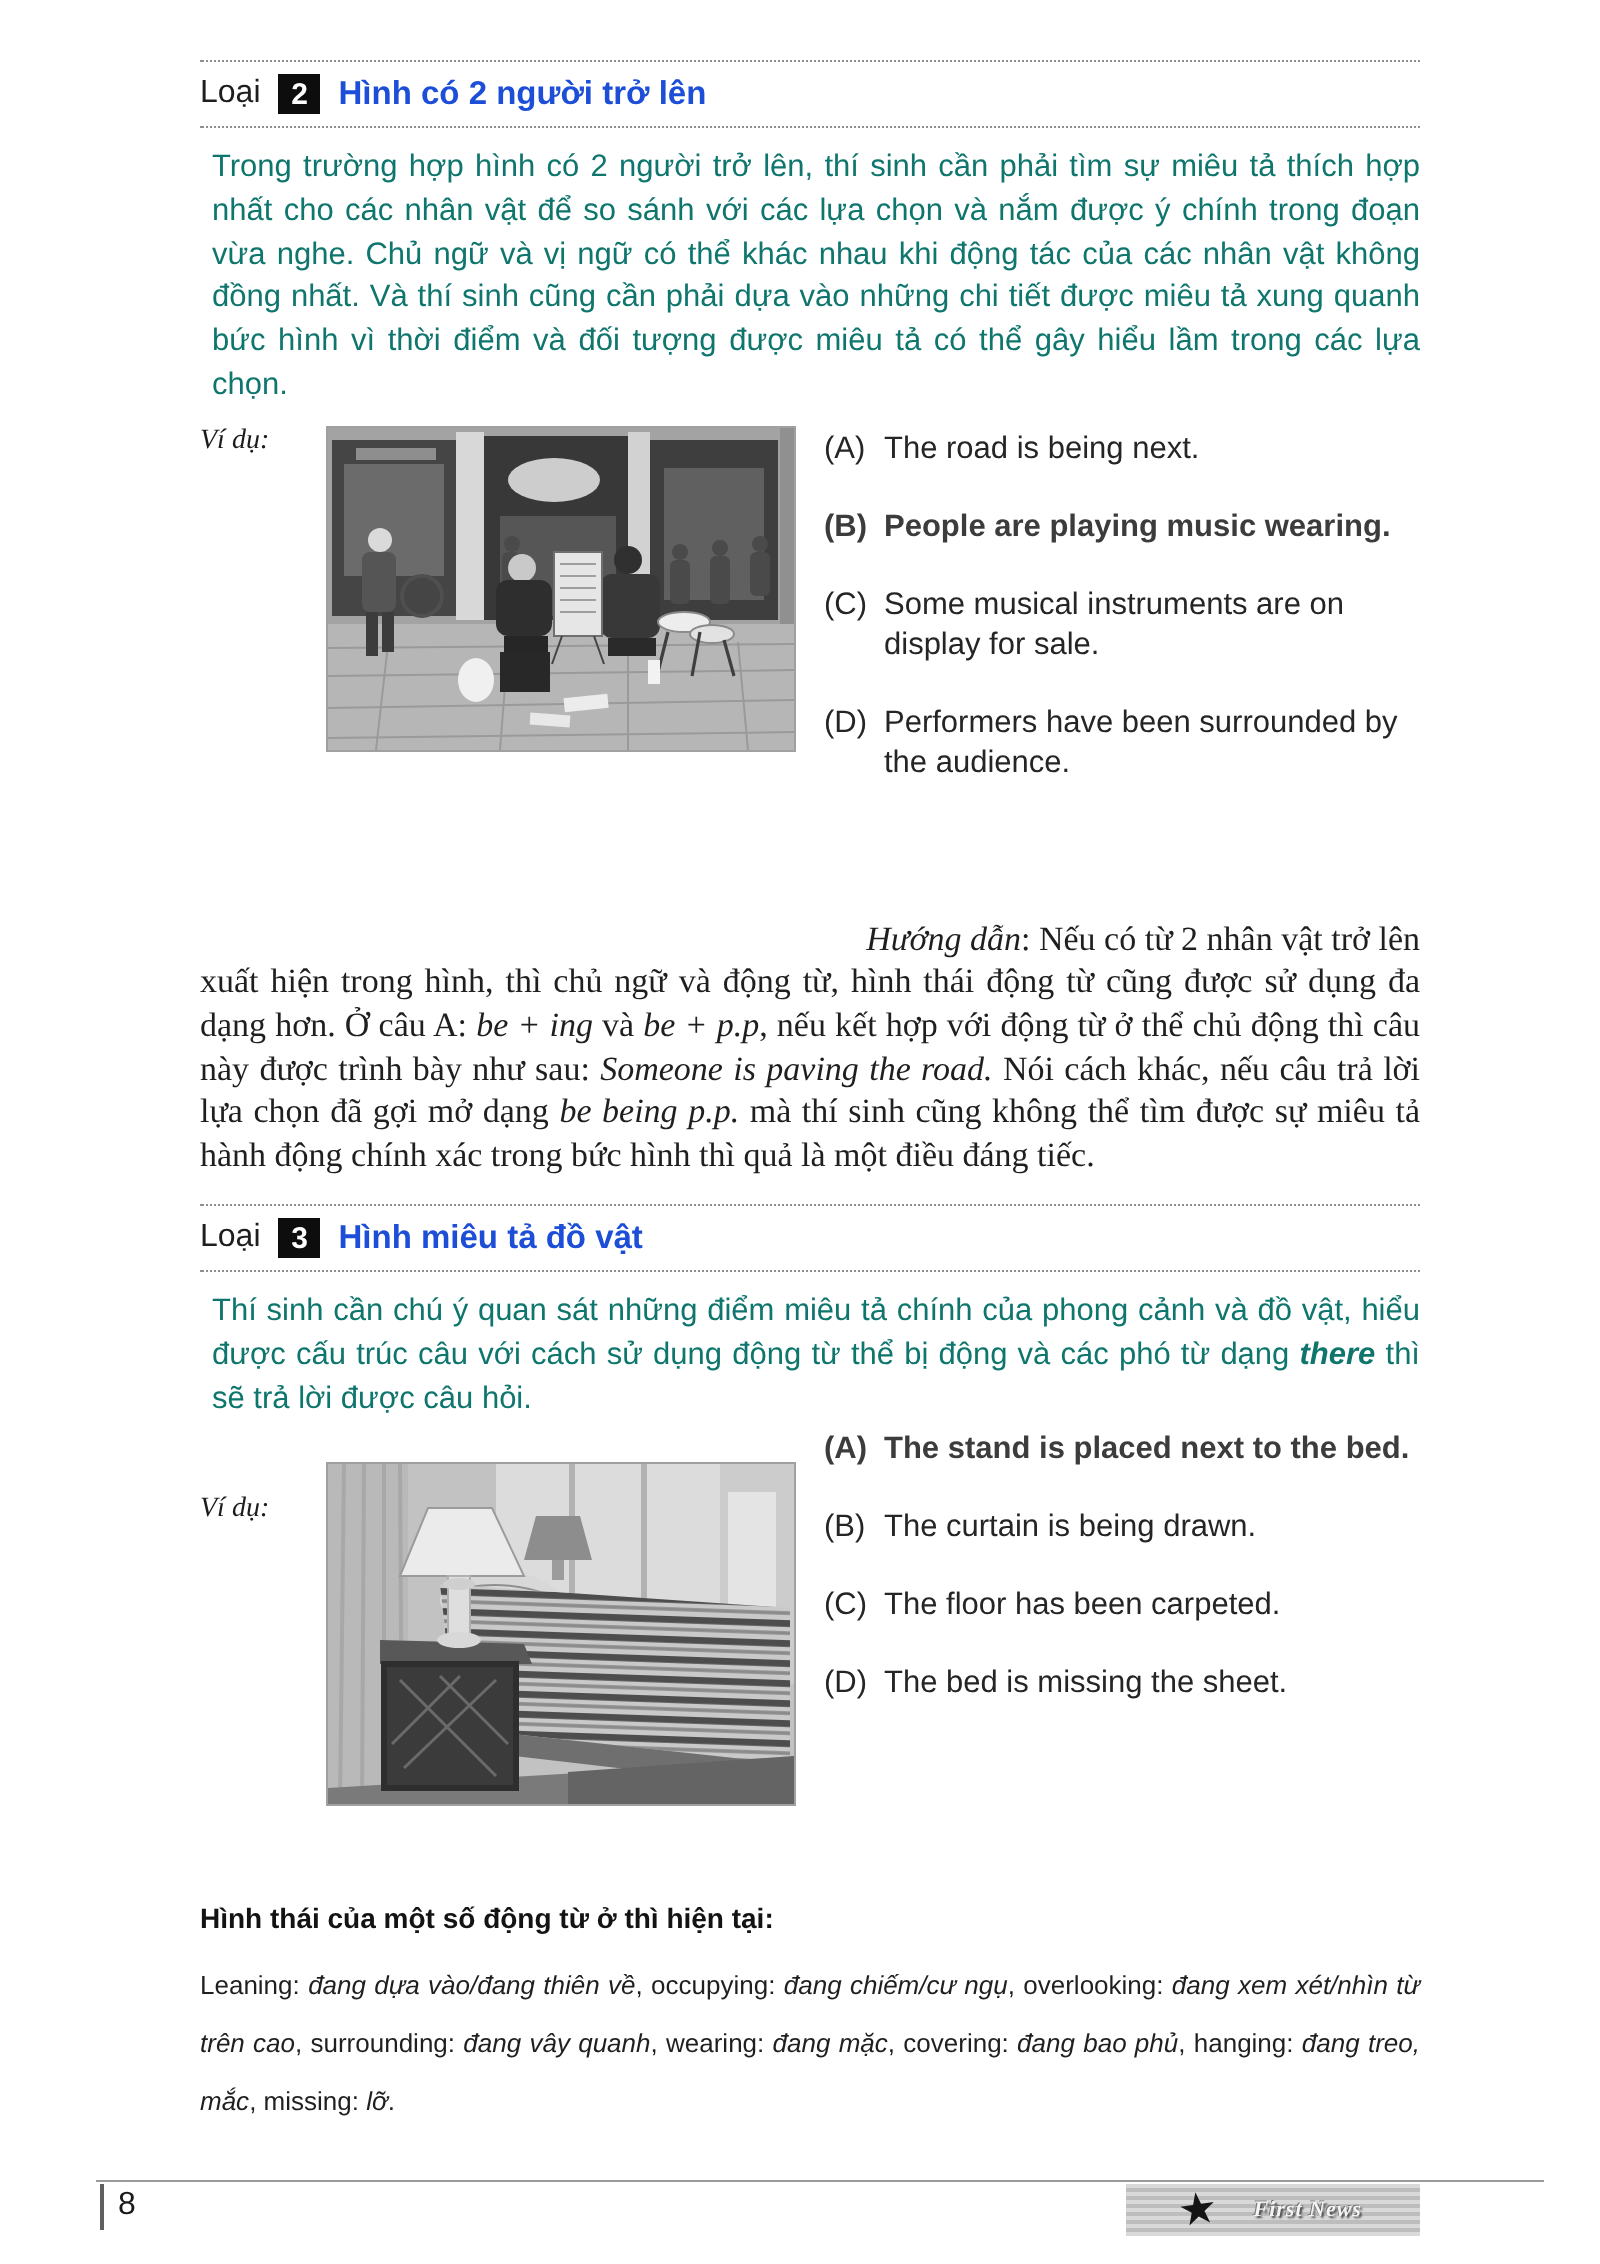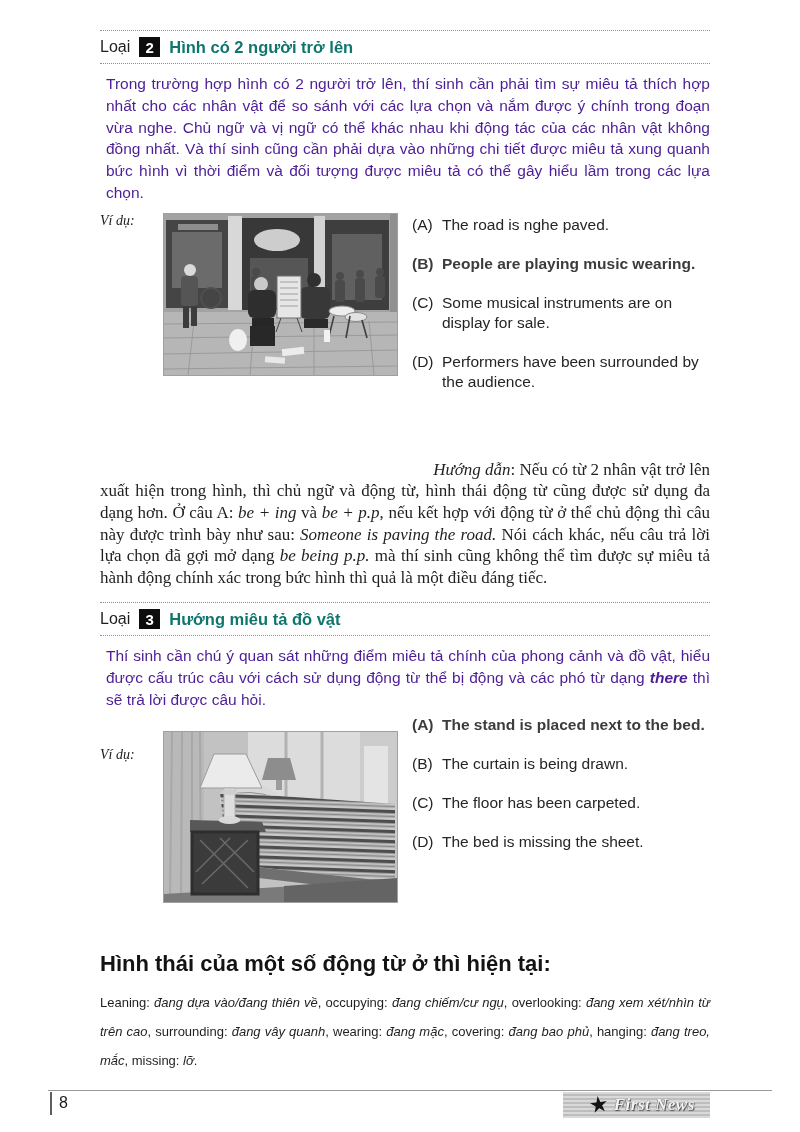--- a/index.html
+++ b/index.html
@@ -13,7 +13,7 @@
   .loai{font-size:16px;color:#1e1e1e;}
   .loai-num{display:inline-flex;align-items:center;justify-content:center;
     min-width:21px;height:20px;background:#0d0d0d;color:#fff;font-weight:bold;font-size:15px;}
-  .loai-title{font-size:16.5px;font-weight:bold;color:#0f766e;}
+  .loai-title{font-size:16.5px;font-weight:bold;color:#1d4ed8;}
 
   
   .intro{margin:9px 0 0 6px;font-size:15.5px;line-height:21.8px;text-align:justify;color:#4c1d95;}

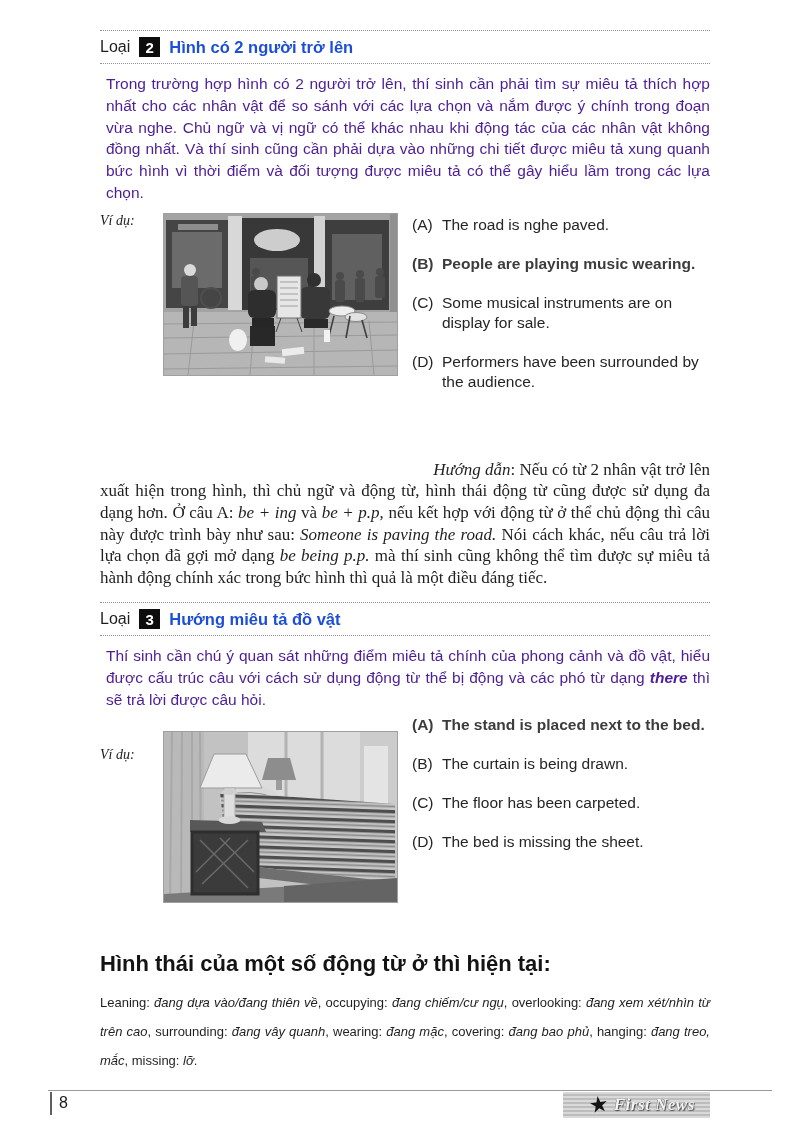--- a/index.html
+++ b/index.html
@@ -16,7 +16,7 @@
   .loai-title{font-size:16.5px;font-weight:bold;color:#1d4ed8;}
 
   
-  .intro{margin:9px 0 0 6px;font-size:15.5px;line-height:21.8px;text-align:justify;color:#4c1d95;}
+  .intro{margin:9px 0 0 6px;font-size:15.5px;line-height:21.8px;text-align:justify;color:#0f766e;}
   .sec3-header{margin-top:14px;}
 
   

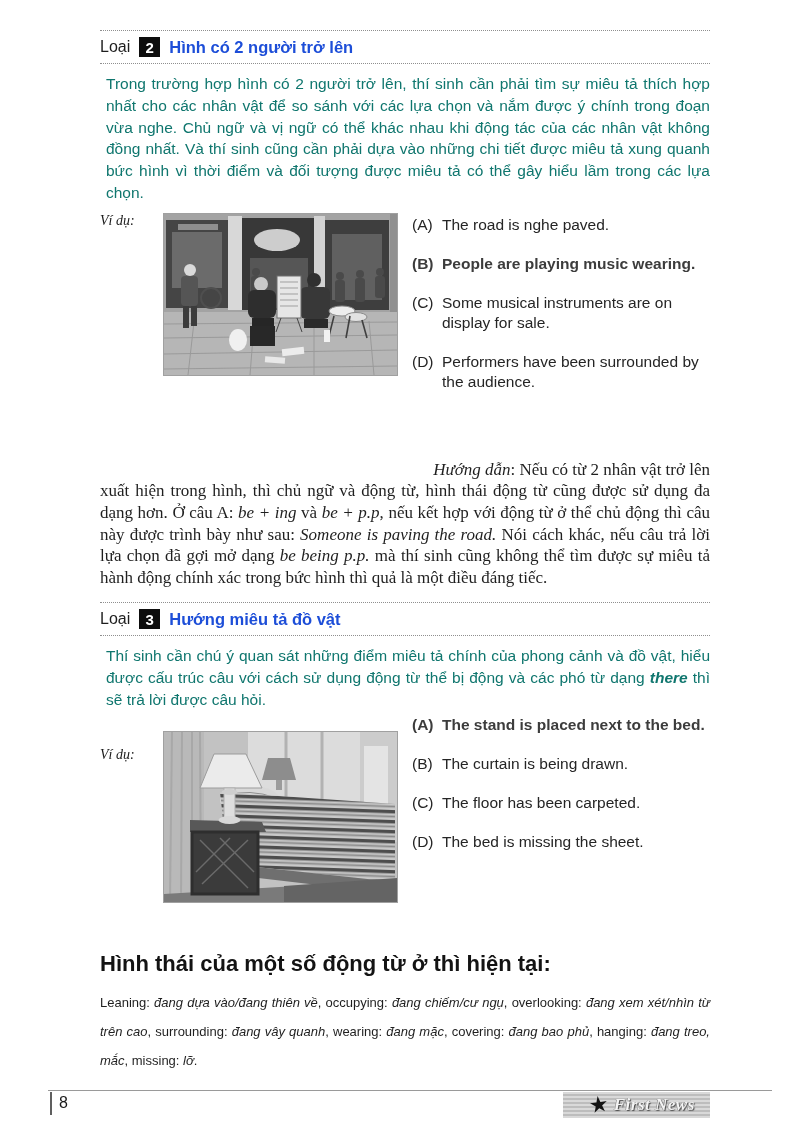--- a/index.html
+++ b/index.html
@@ -143,7 +143,7 @@
       <div class="options">
         <div class="option">
           <span class="opt-letter">(A)</span>
-          <span class="opt-text">The road is nghe paved.</span>
+          <span class="opt-text">The road is being next.</span>
         </div>
         <div class="option opt-bold">
           <span class="opt-letter">(B)</span>

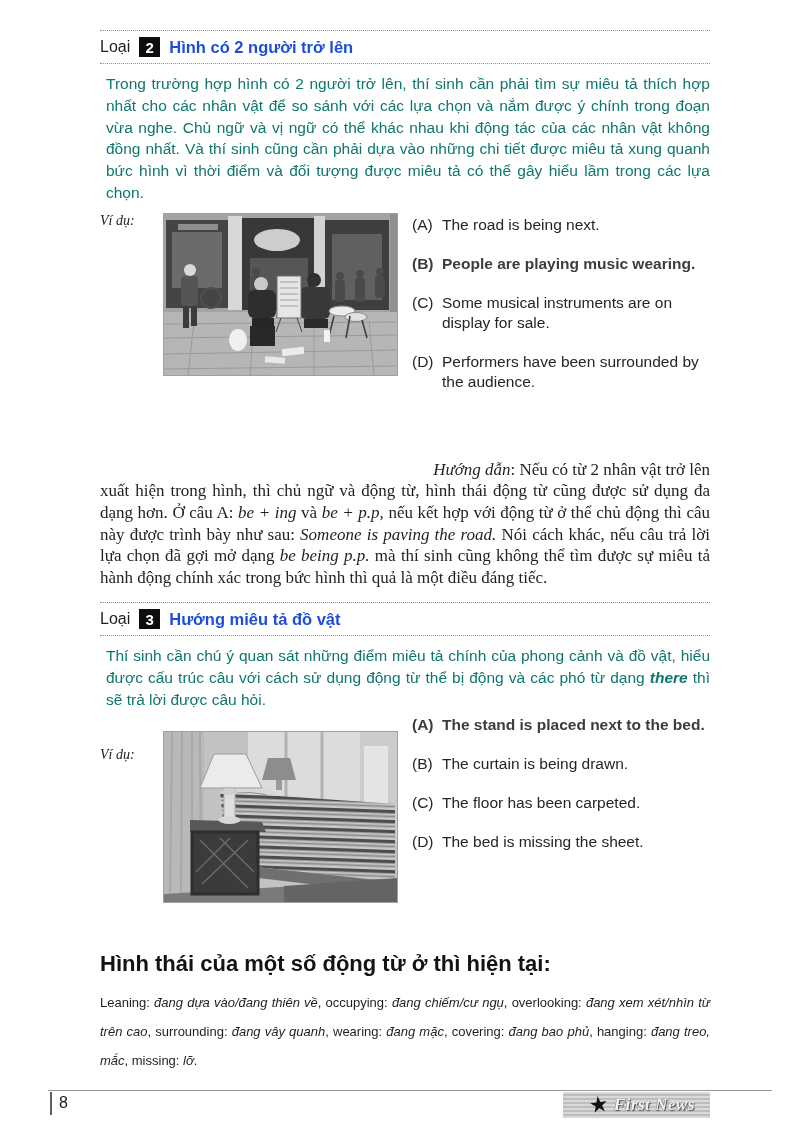--- a/index.html
+++ b/index.html
@@ -168,7 +168,7 @@
     <div class="section-header sec3-header">
       <span class="loai">Loại</span>
       <span class="loai-num">3</span>
-      <span class="loai-title">Hướng miêu tả đồ vật</span>
+      <span class="loai-title">Hình miêu tả đồ vật</span>
     </div>
 
     <p class="intro"><span>Thí sinh cần chú ý quan sát những điểm miêu tả chính của phong cảnh và đồ vật, hiểu được cấu trúc câu với cách sử dụng động từ thể bị động và các phó từ dạng </span><span class="it bd">there</span><span> thì sẽ trả lời được câu hỏi.</span></p>

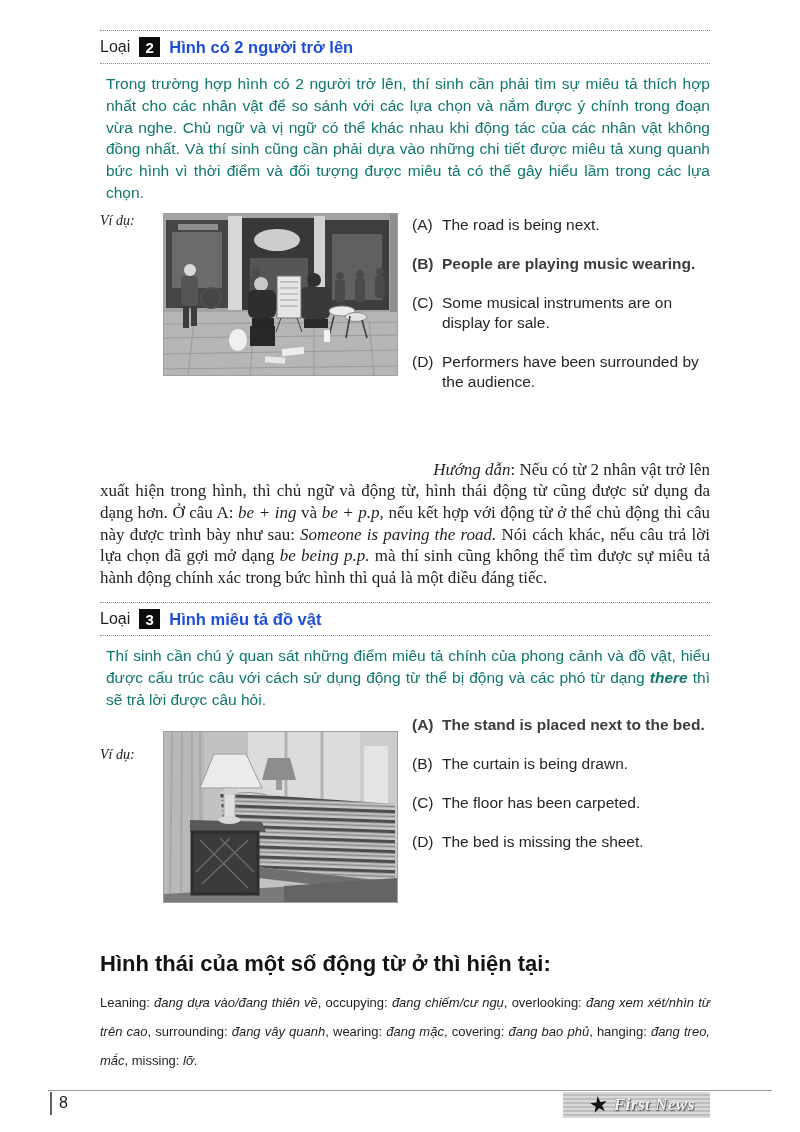--- a/index.html
+++ b/index.html
@@ -41,7 +41,7 @@
   .bd{font-weight:bold;}
 
   
-  .verbs-heading{margin-top:14px;font-size:22px;font-weight:bold;color:#131313;}
+  .verbs-heading{margin-top:14px;font-size:14px;font-weight:bold;color:#131313;}
   .verbs-body{margin:11px 0 0;font-family:Liberation Sans, sans-serif;
     font-size:13px;line-height:29px;text-align:justify;color:#1f1f1f;}
 

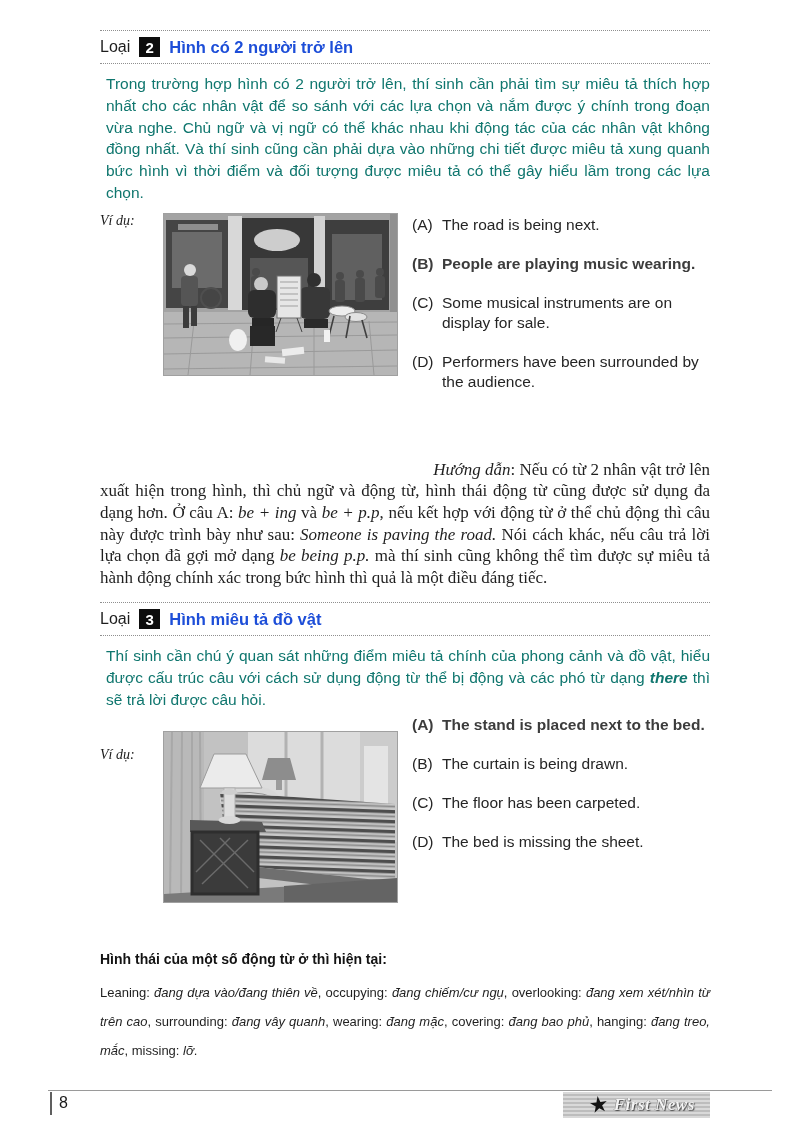--- a/index.html
+++ b/index.html
@@ -53,7 +53,7 @@
     background:repeating-linear-gradient(180deg,#d9d9d9 0 2px,#bdbdbd 2px 4px);}
   .logo-star{font-size:22px;line-height:1;color:#141414;margin-left:26px;transform:rotate(-8deg);}
   .logo-text{font-family:"Liberation Serif","DejaVu Serif",serif;font-style:italic;font-weight:bold;
-    font-size:17px;color:#f4f4f4;margin-left:5px;letter-spacing:0.5px;
+    font-size:11px;color:#f4f4f4;margin-left:18px;letter-spacing:0.5px;
     text-shadow:1px 1px 1px #4a4a4a,-0.5px -0.5px 0 #7a7a7a;}
 </style>
 </head>

